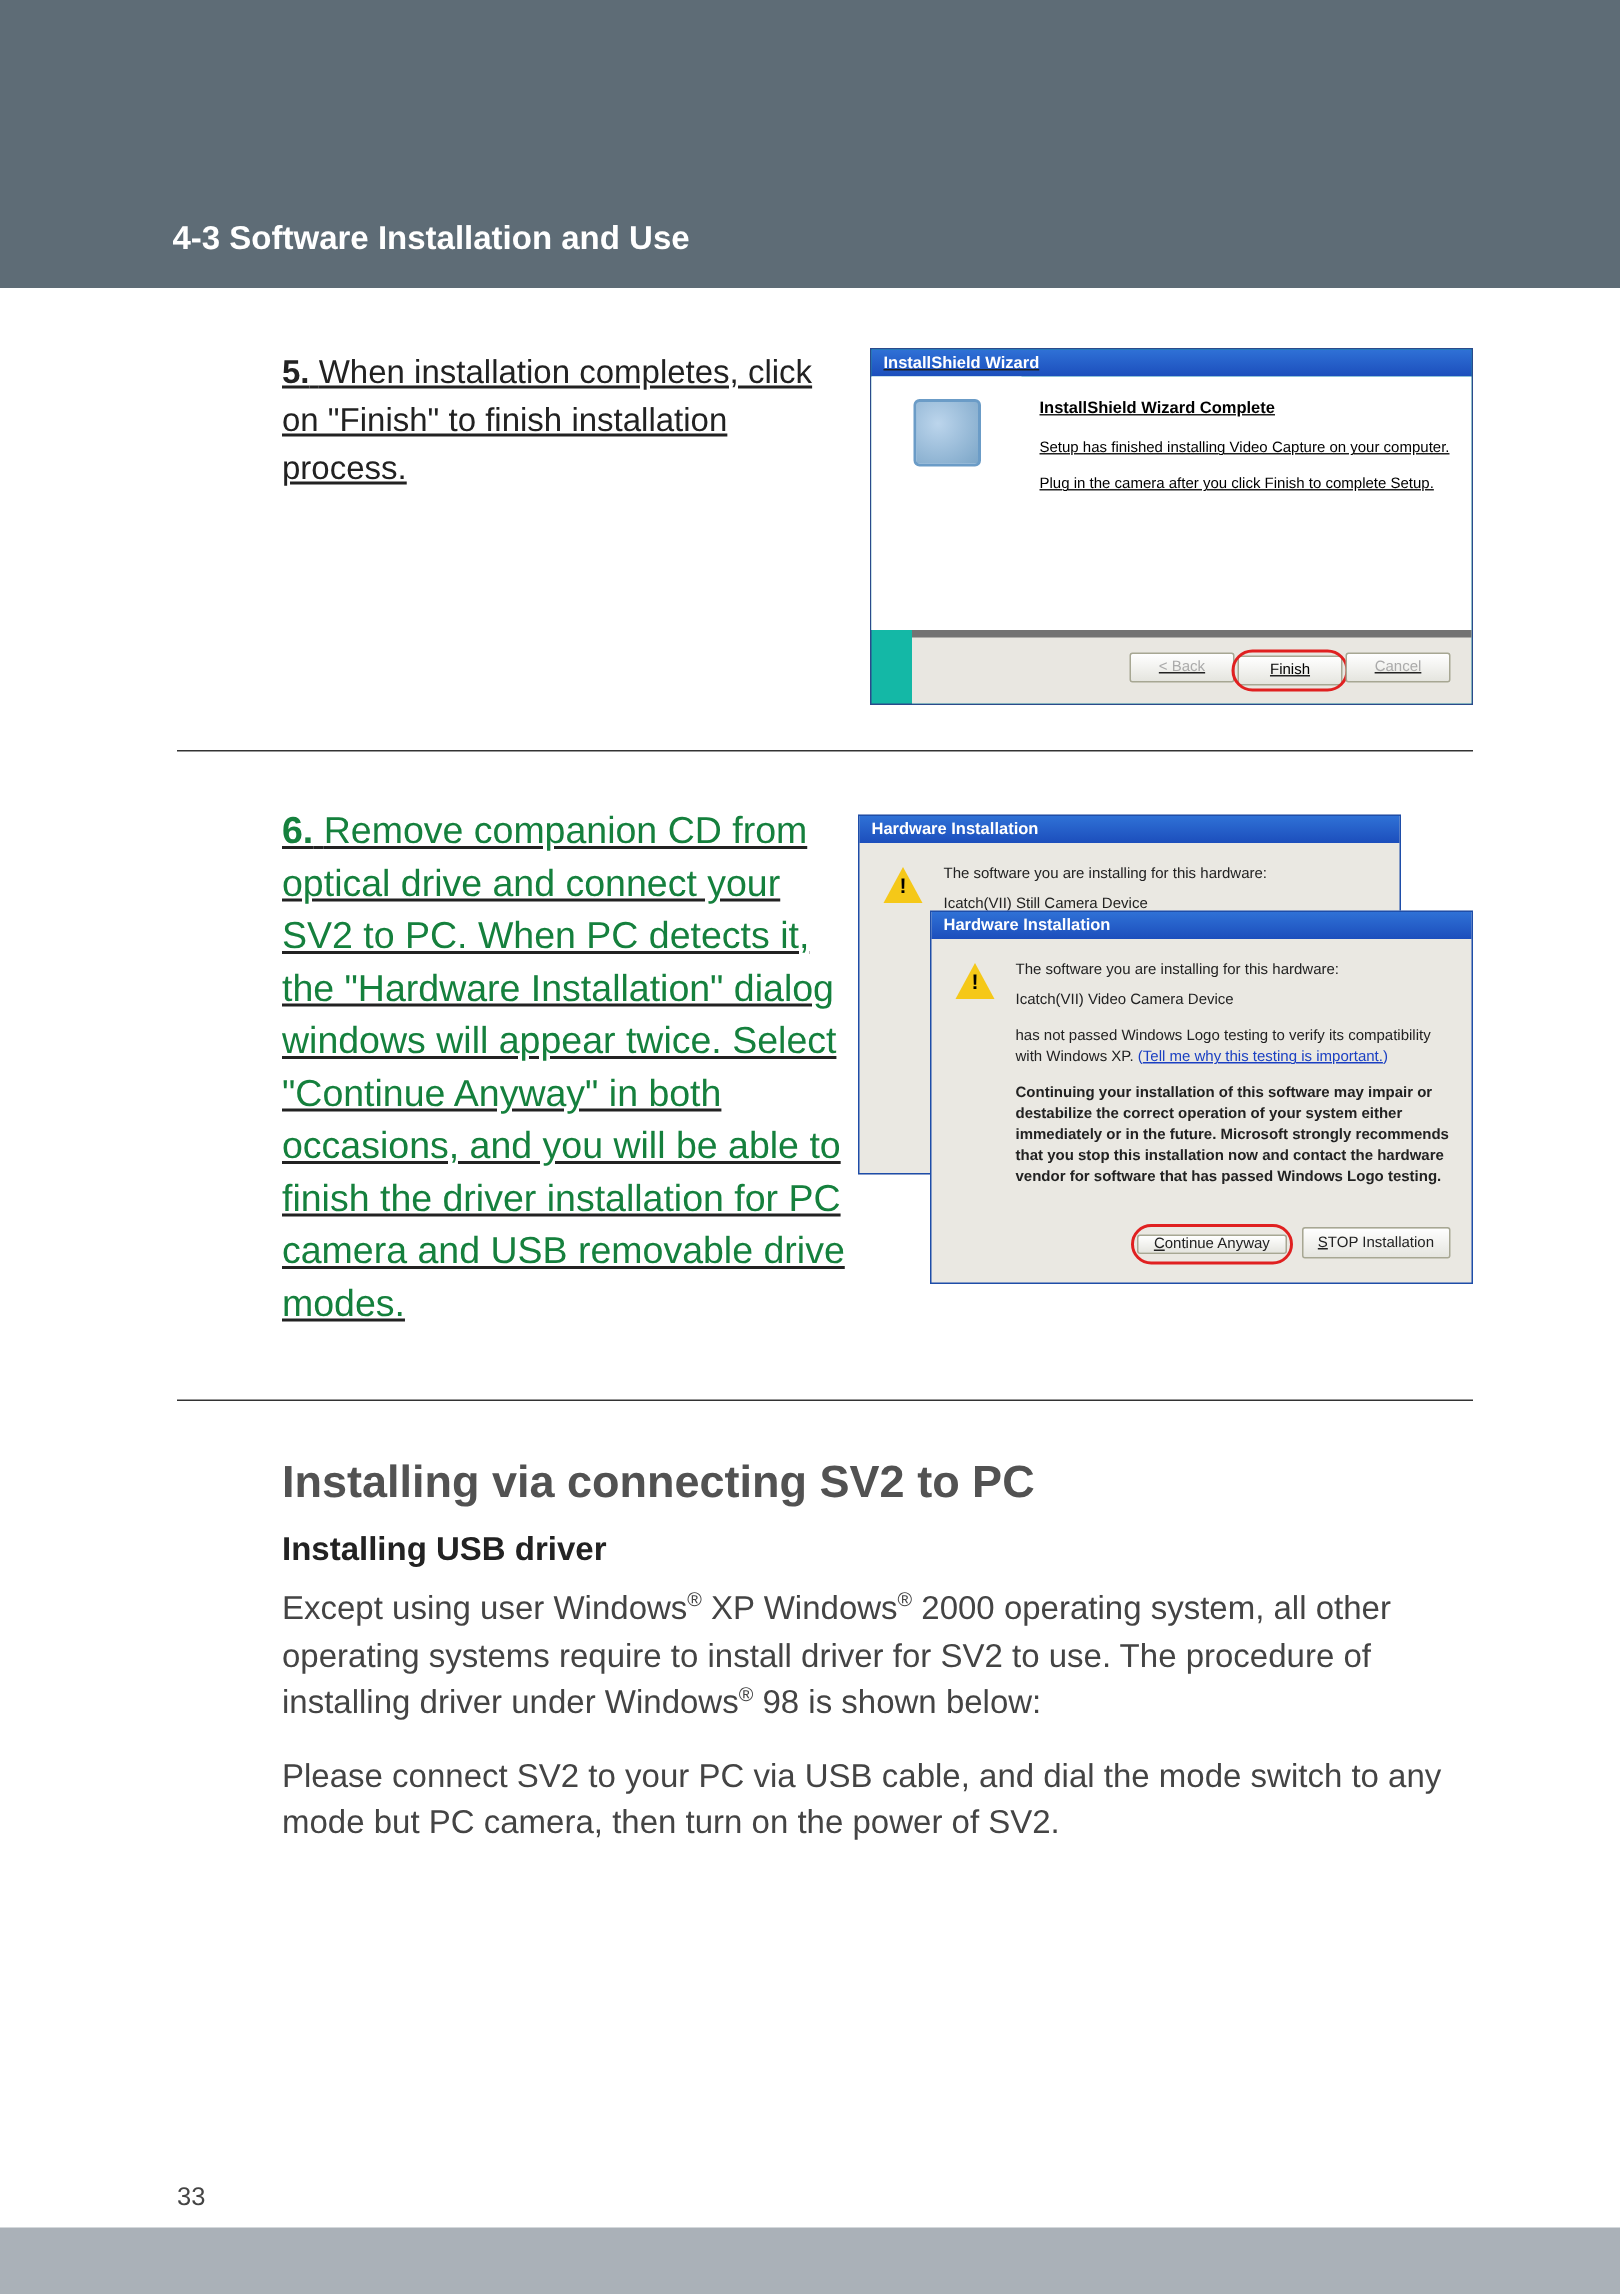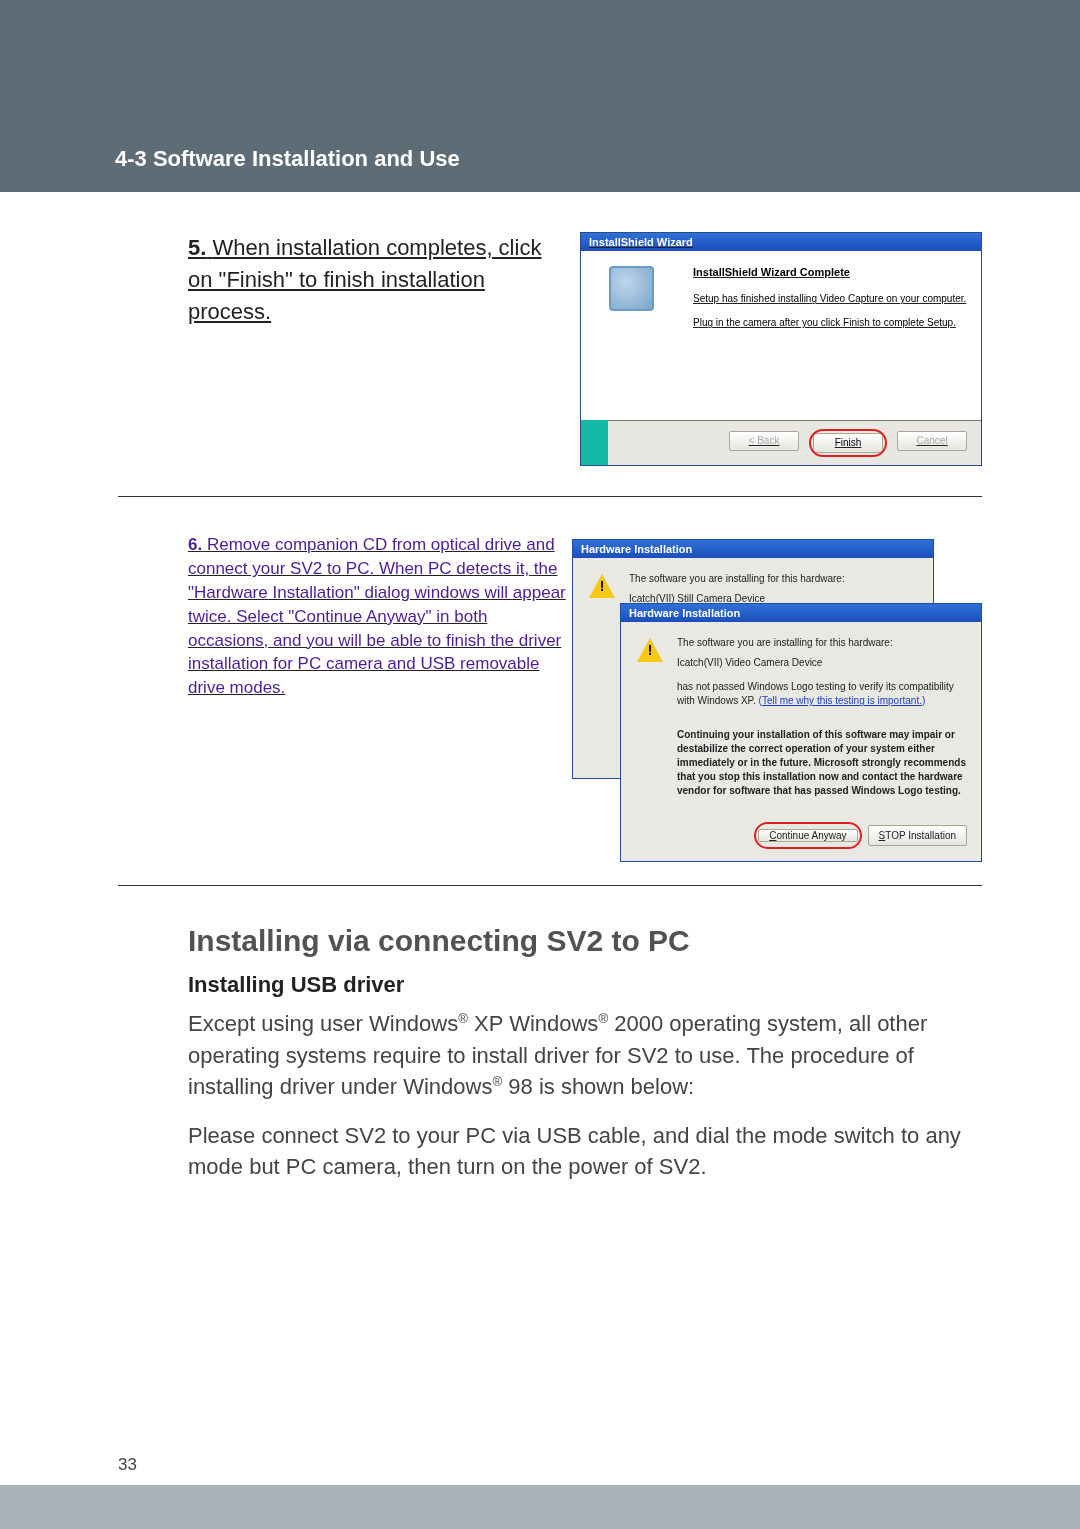--- a/index.html
+++ b/index.html
@@ -106,11 +106,10 @@
   .wiz-right .t1 { font-weight: 700; font-size: 11px; margin-bottom: 12px; }
   .wiz-bottom {
     background: #e9e7e1;
-    border-top: 1px solid #737373;
+    border-top: 5px solid #737373;
     padding: 10px 14px;
     display: flex;
     justify-content: flex-end;
-    gap: 12px;
     margin-left: 27px;
   }
   .xpbtn {

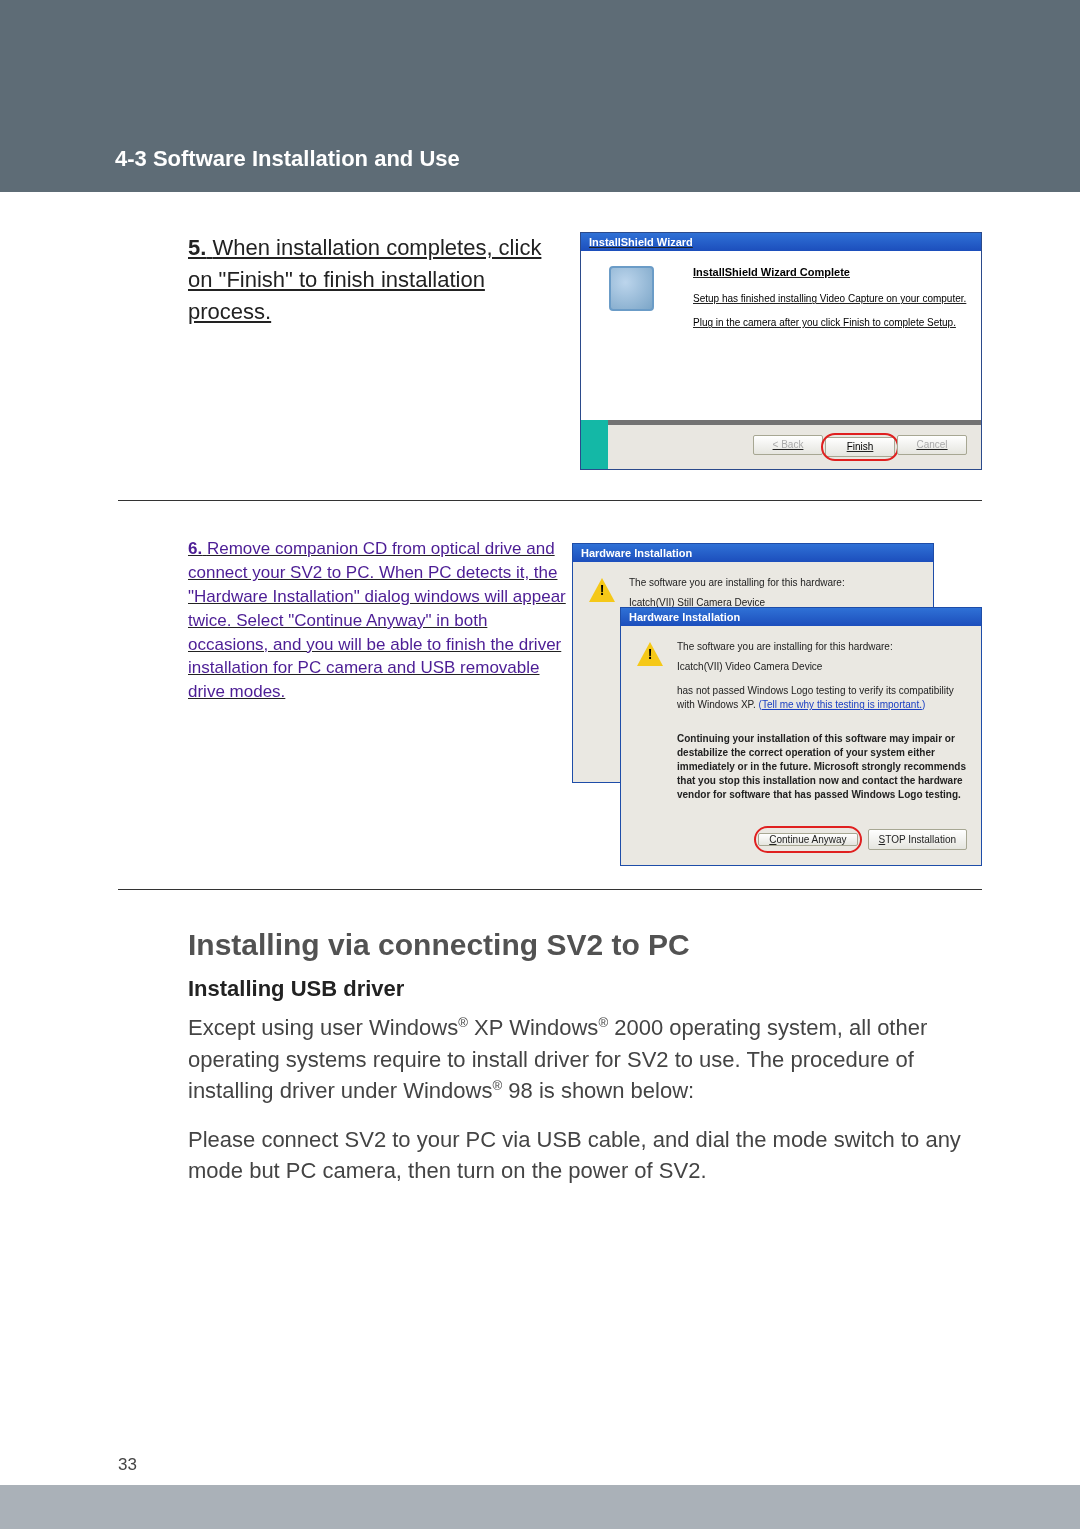--- a/index.html
+++ b/index.html
@@ -53,9 +53,9 @@
   }
   .step-text2 {
     flex: 1;
-    font-size: 17px;
+    font-size: 25px;
     line-height: 1.4;
-    color: #4c1d95;
+    color: #15803d;
     padding-right: 0;
     padding-left: 70px;
   }

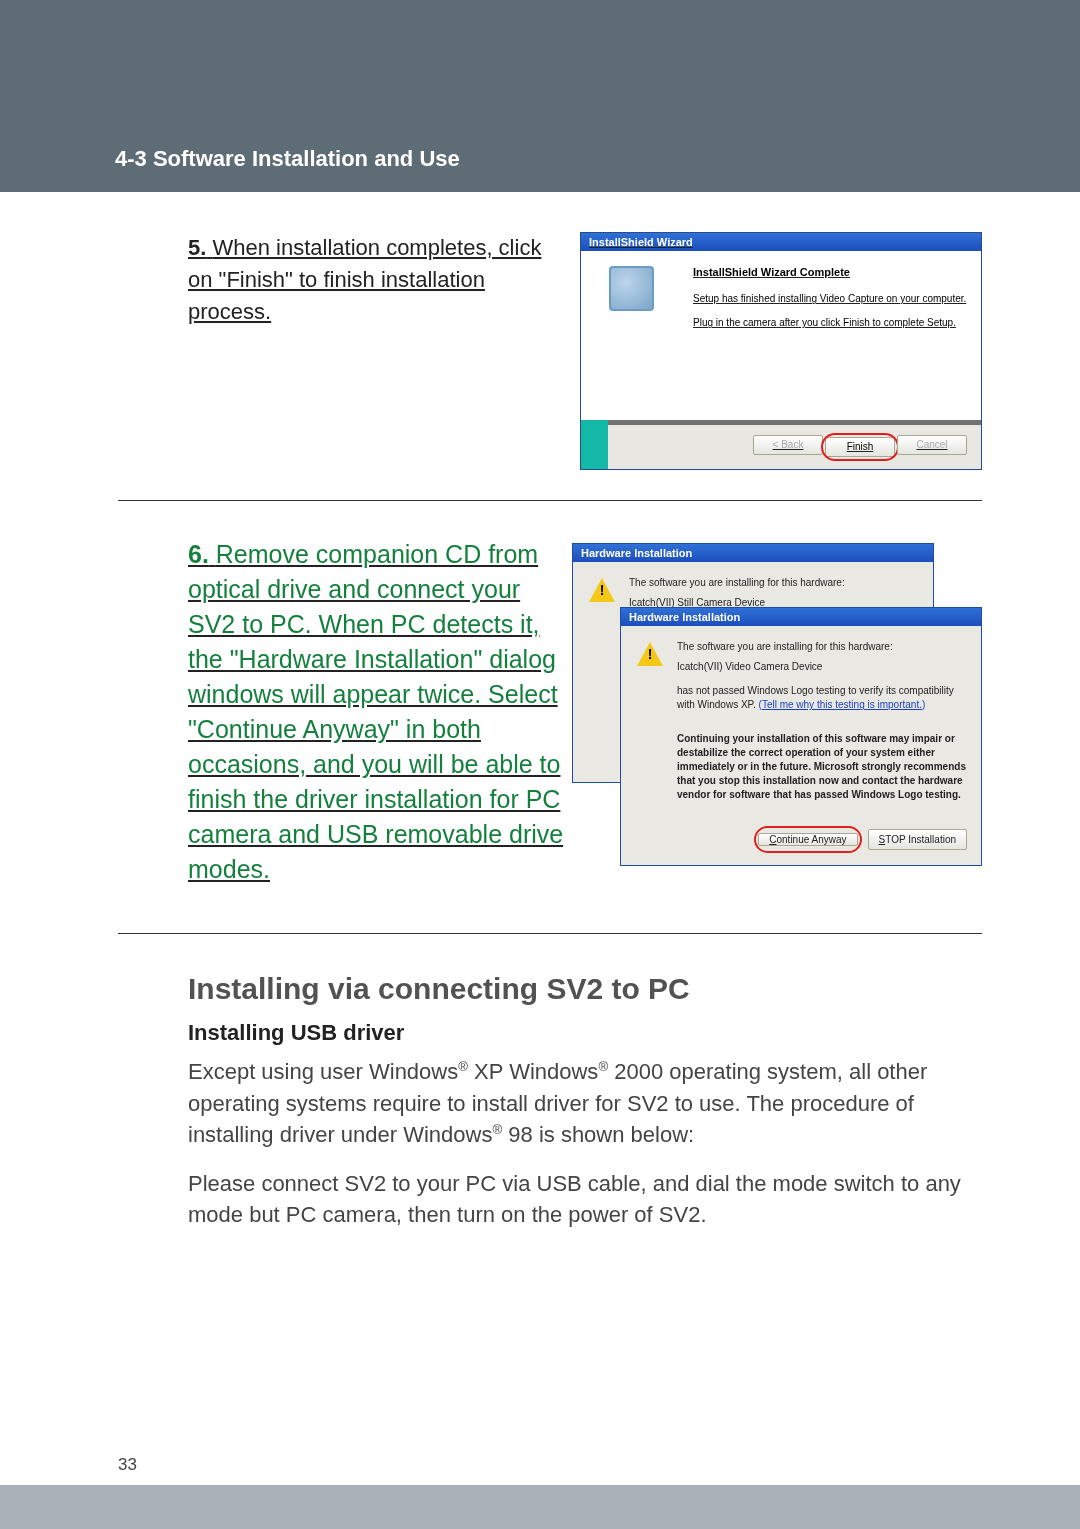--- a/index.html
+++ b/index.html
@@ -235,7 +235,7 @@
   }
   .hw-front .hw-text .warning {
     font-weight: 700;
-    margin-top: 20px;
+    margin-top: 10px;
   }
   .hw-front .link { color: #1a3fc2; text-decoration: underline; }
   .hw-front .link-bracket { color: #1a3fc2; }

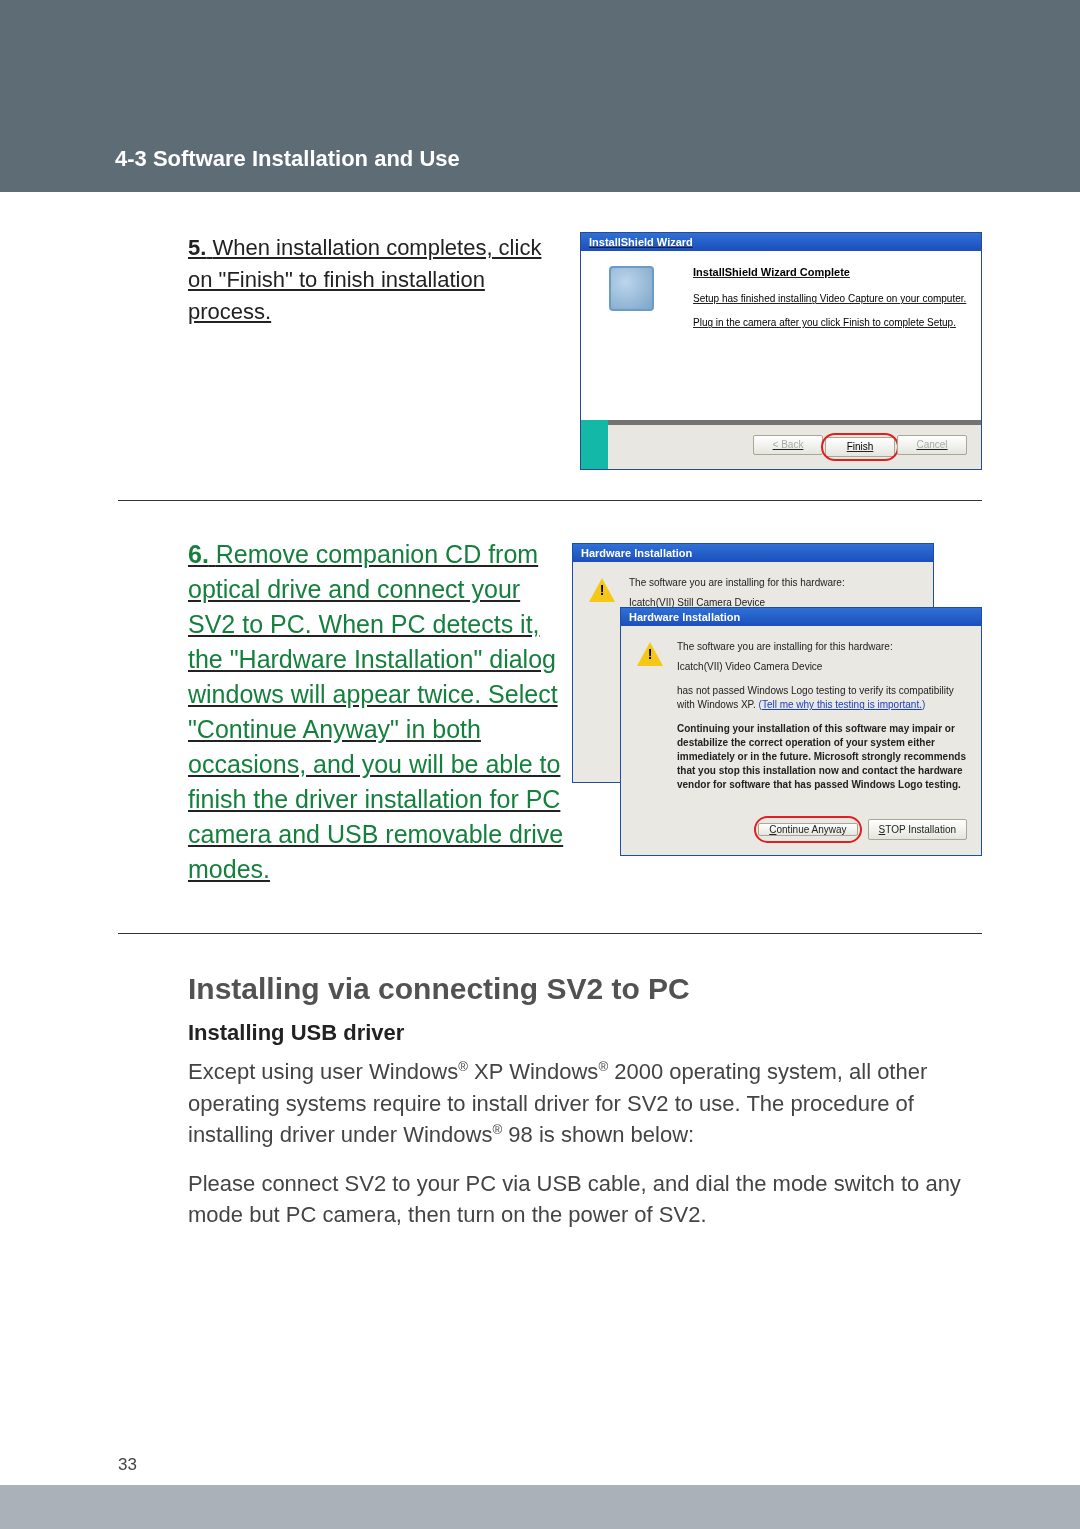--- a/index.html
+++ b/index.html
@@ -189,7 +189,6 @@
     display: flex;
     justify-content: flex-end;
     gap: 8px;
-    align-items: center;
   }
   .xpbtn2 {
     height: 21px;

